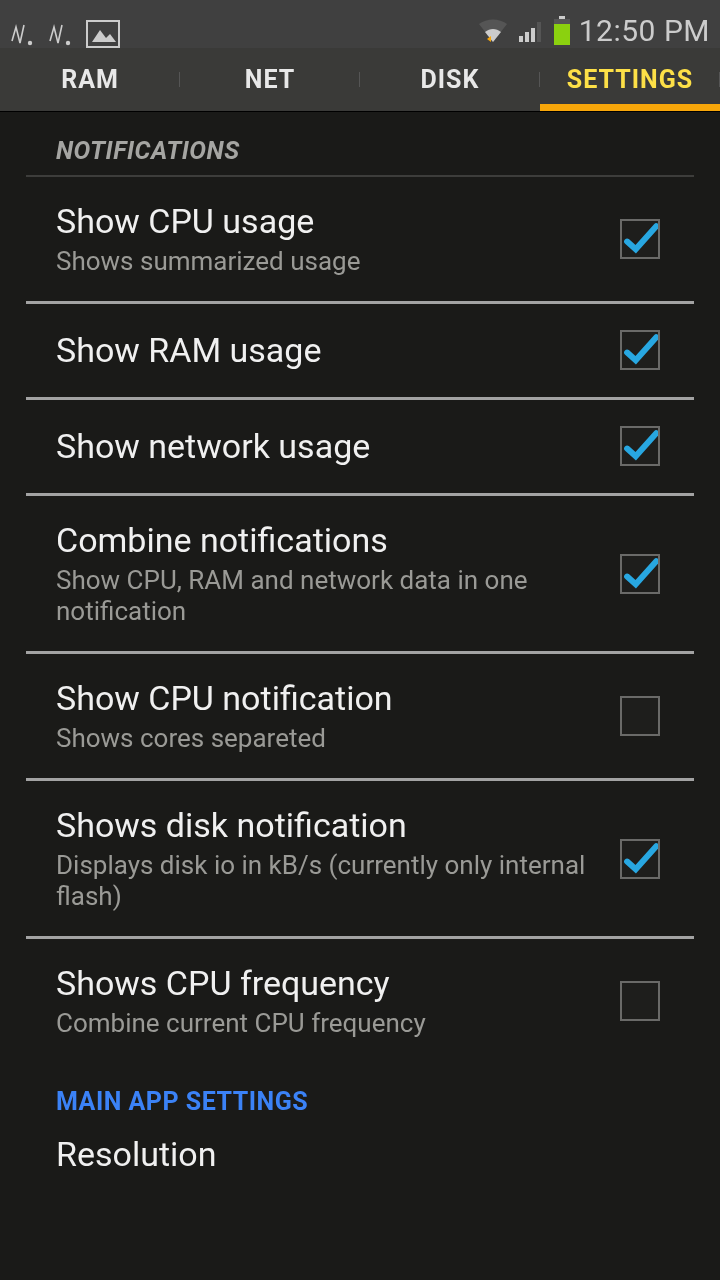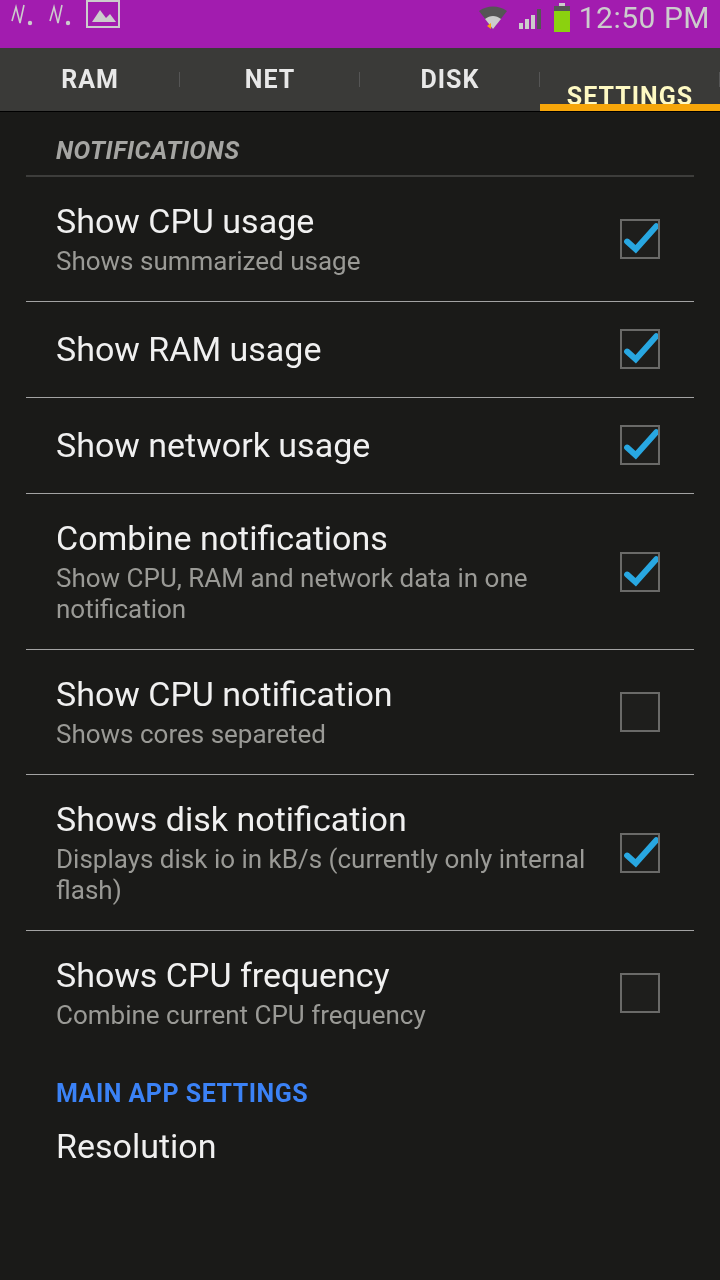--- a/index.html
+++ b/index.html
@@ -14,9 +14,9 @@
   
   .status-bar {
     height: 48px;
-    background: #a21caf;
-    display: flex;
-    align-items: flex-start;
+    background: #404040;
+    display: flex;
+    align-items: flex-end;
     padding: 0 10px;
     color: #cccccc;
   }

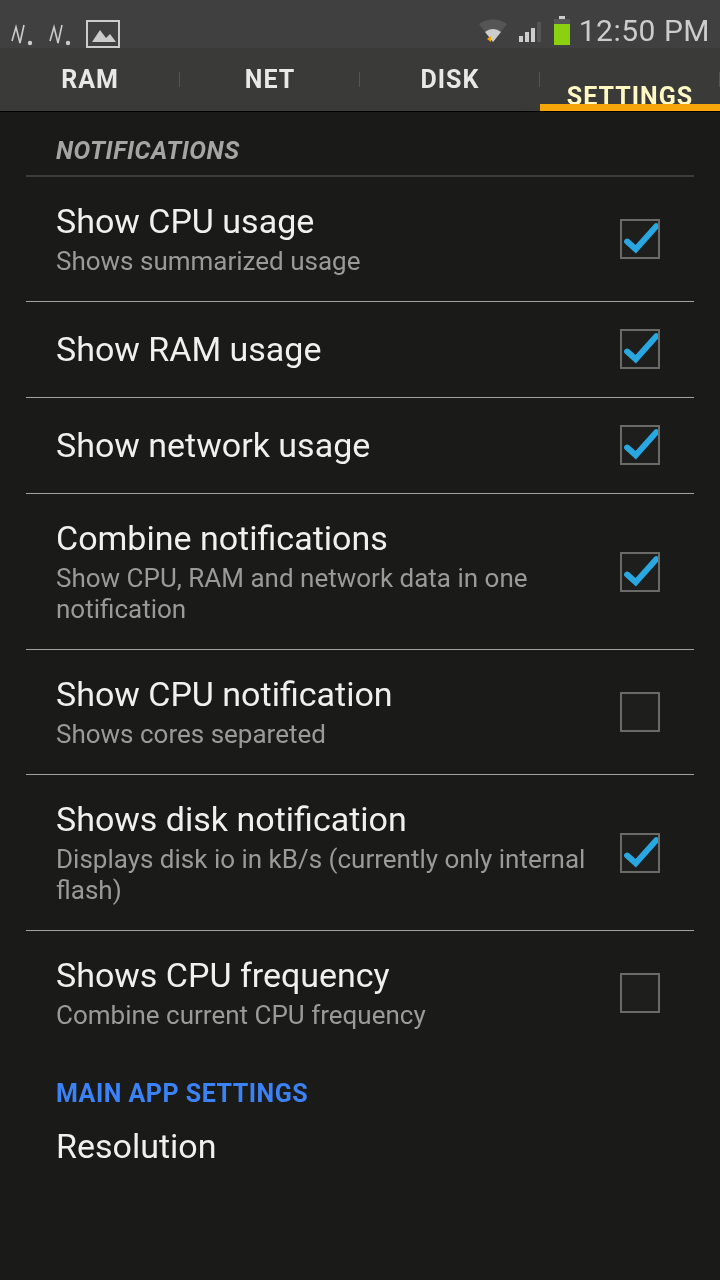--- a/index.html
+++ b/index.html
@@ -53,7 +53,7 @@
     background: #555;
   }
   .tab:last-child::after { display: none; }
-  .tab.active { color: #fef9c3; align-items: flex-end; }
+  .tab.active { color: #fde047; }
   .tab-indicator {
     position: absolute;
     bottom: 0;

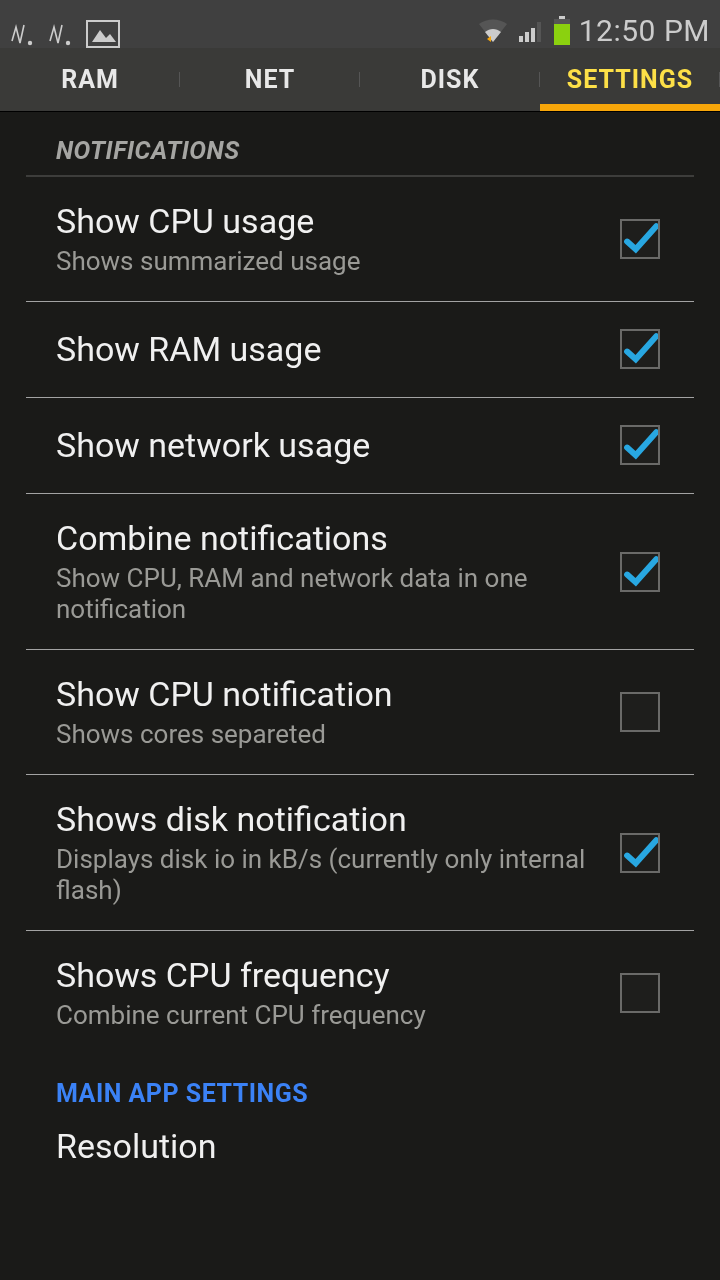--- a/index.html
+++ b/index.html
@@ -87,7 +87,7 @@
     align-items: center;
     padding: 24px 30px 24px 30px;
     margin: 0 26px;
-    border-bottom: 1px solid #a3a3a3;
+    border-bottom: 3px solid #a3a3a3;
     min-height: 96px;
   }
   .row .texts { flex: 1; padding-right: 20px; }

